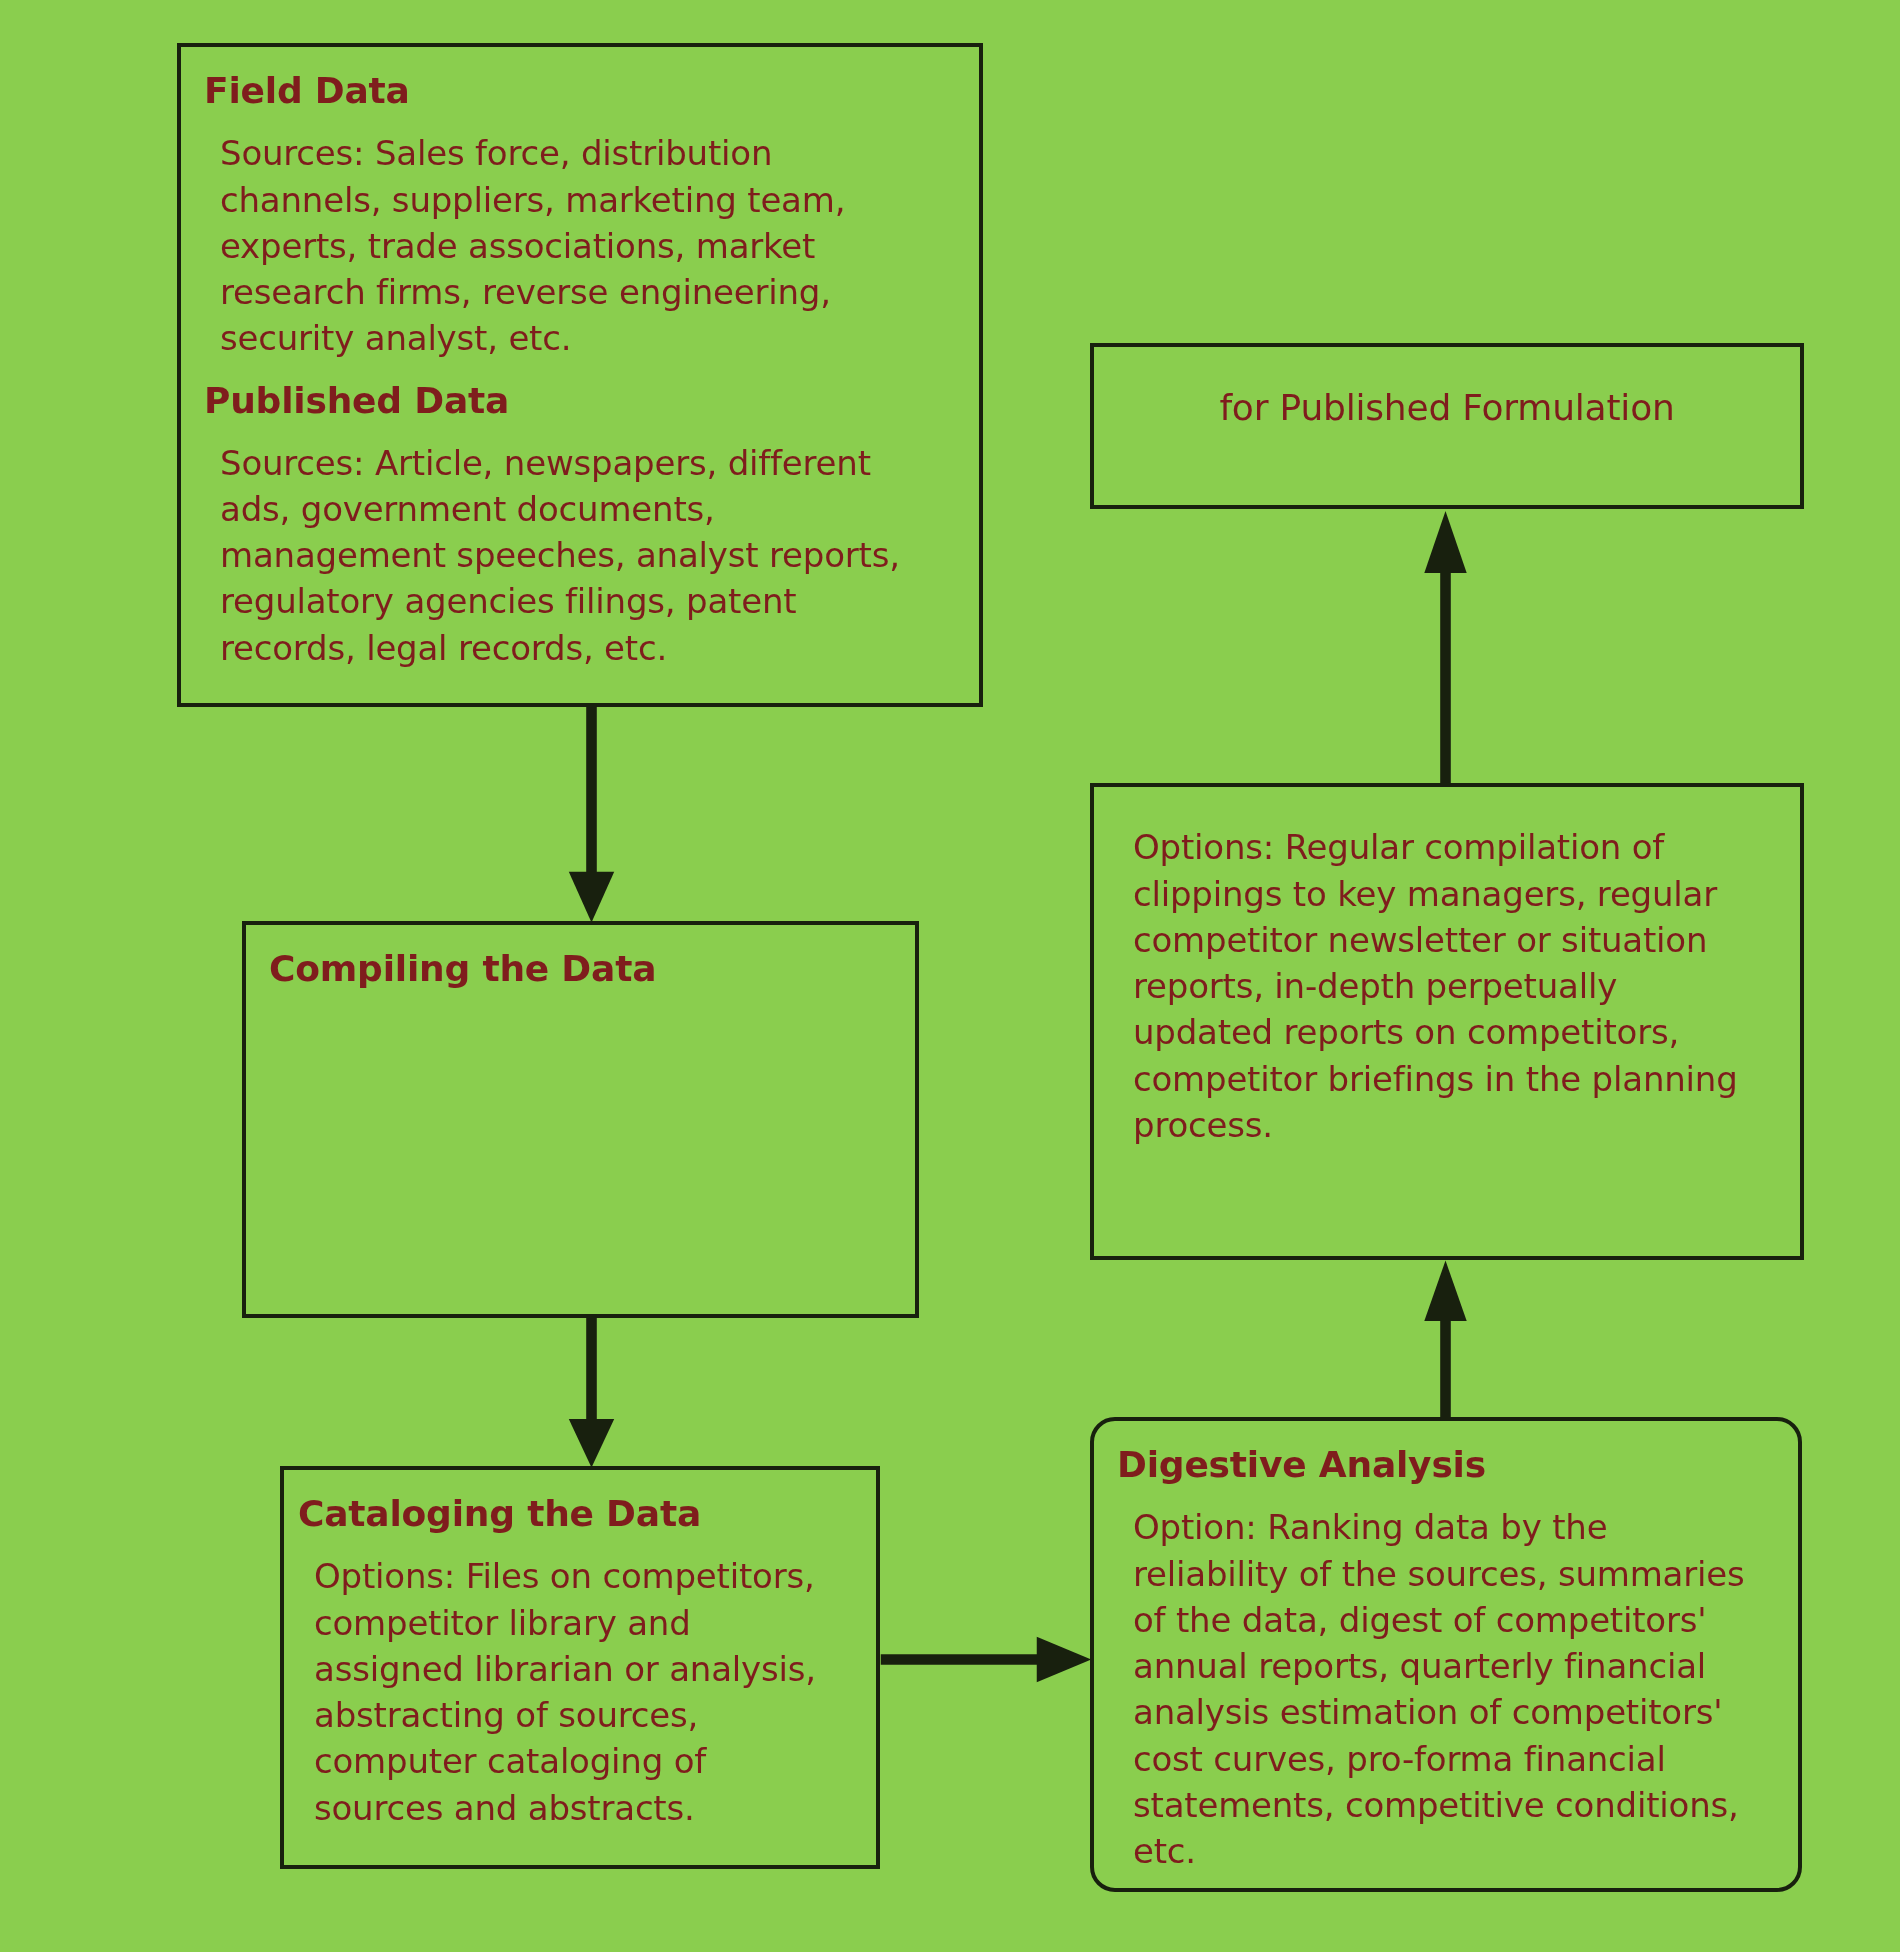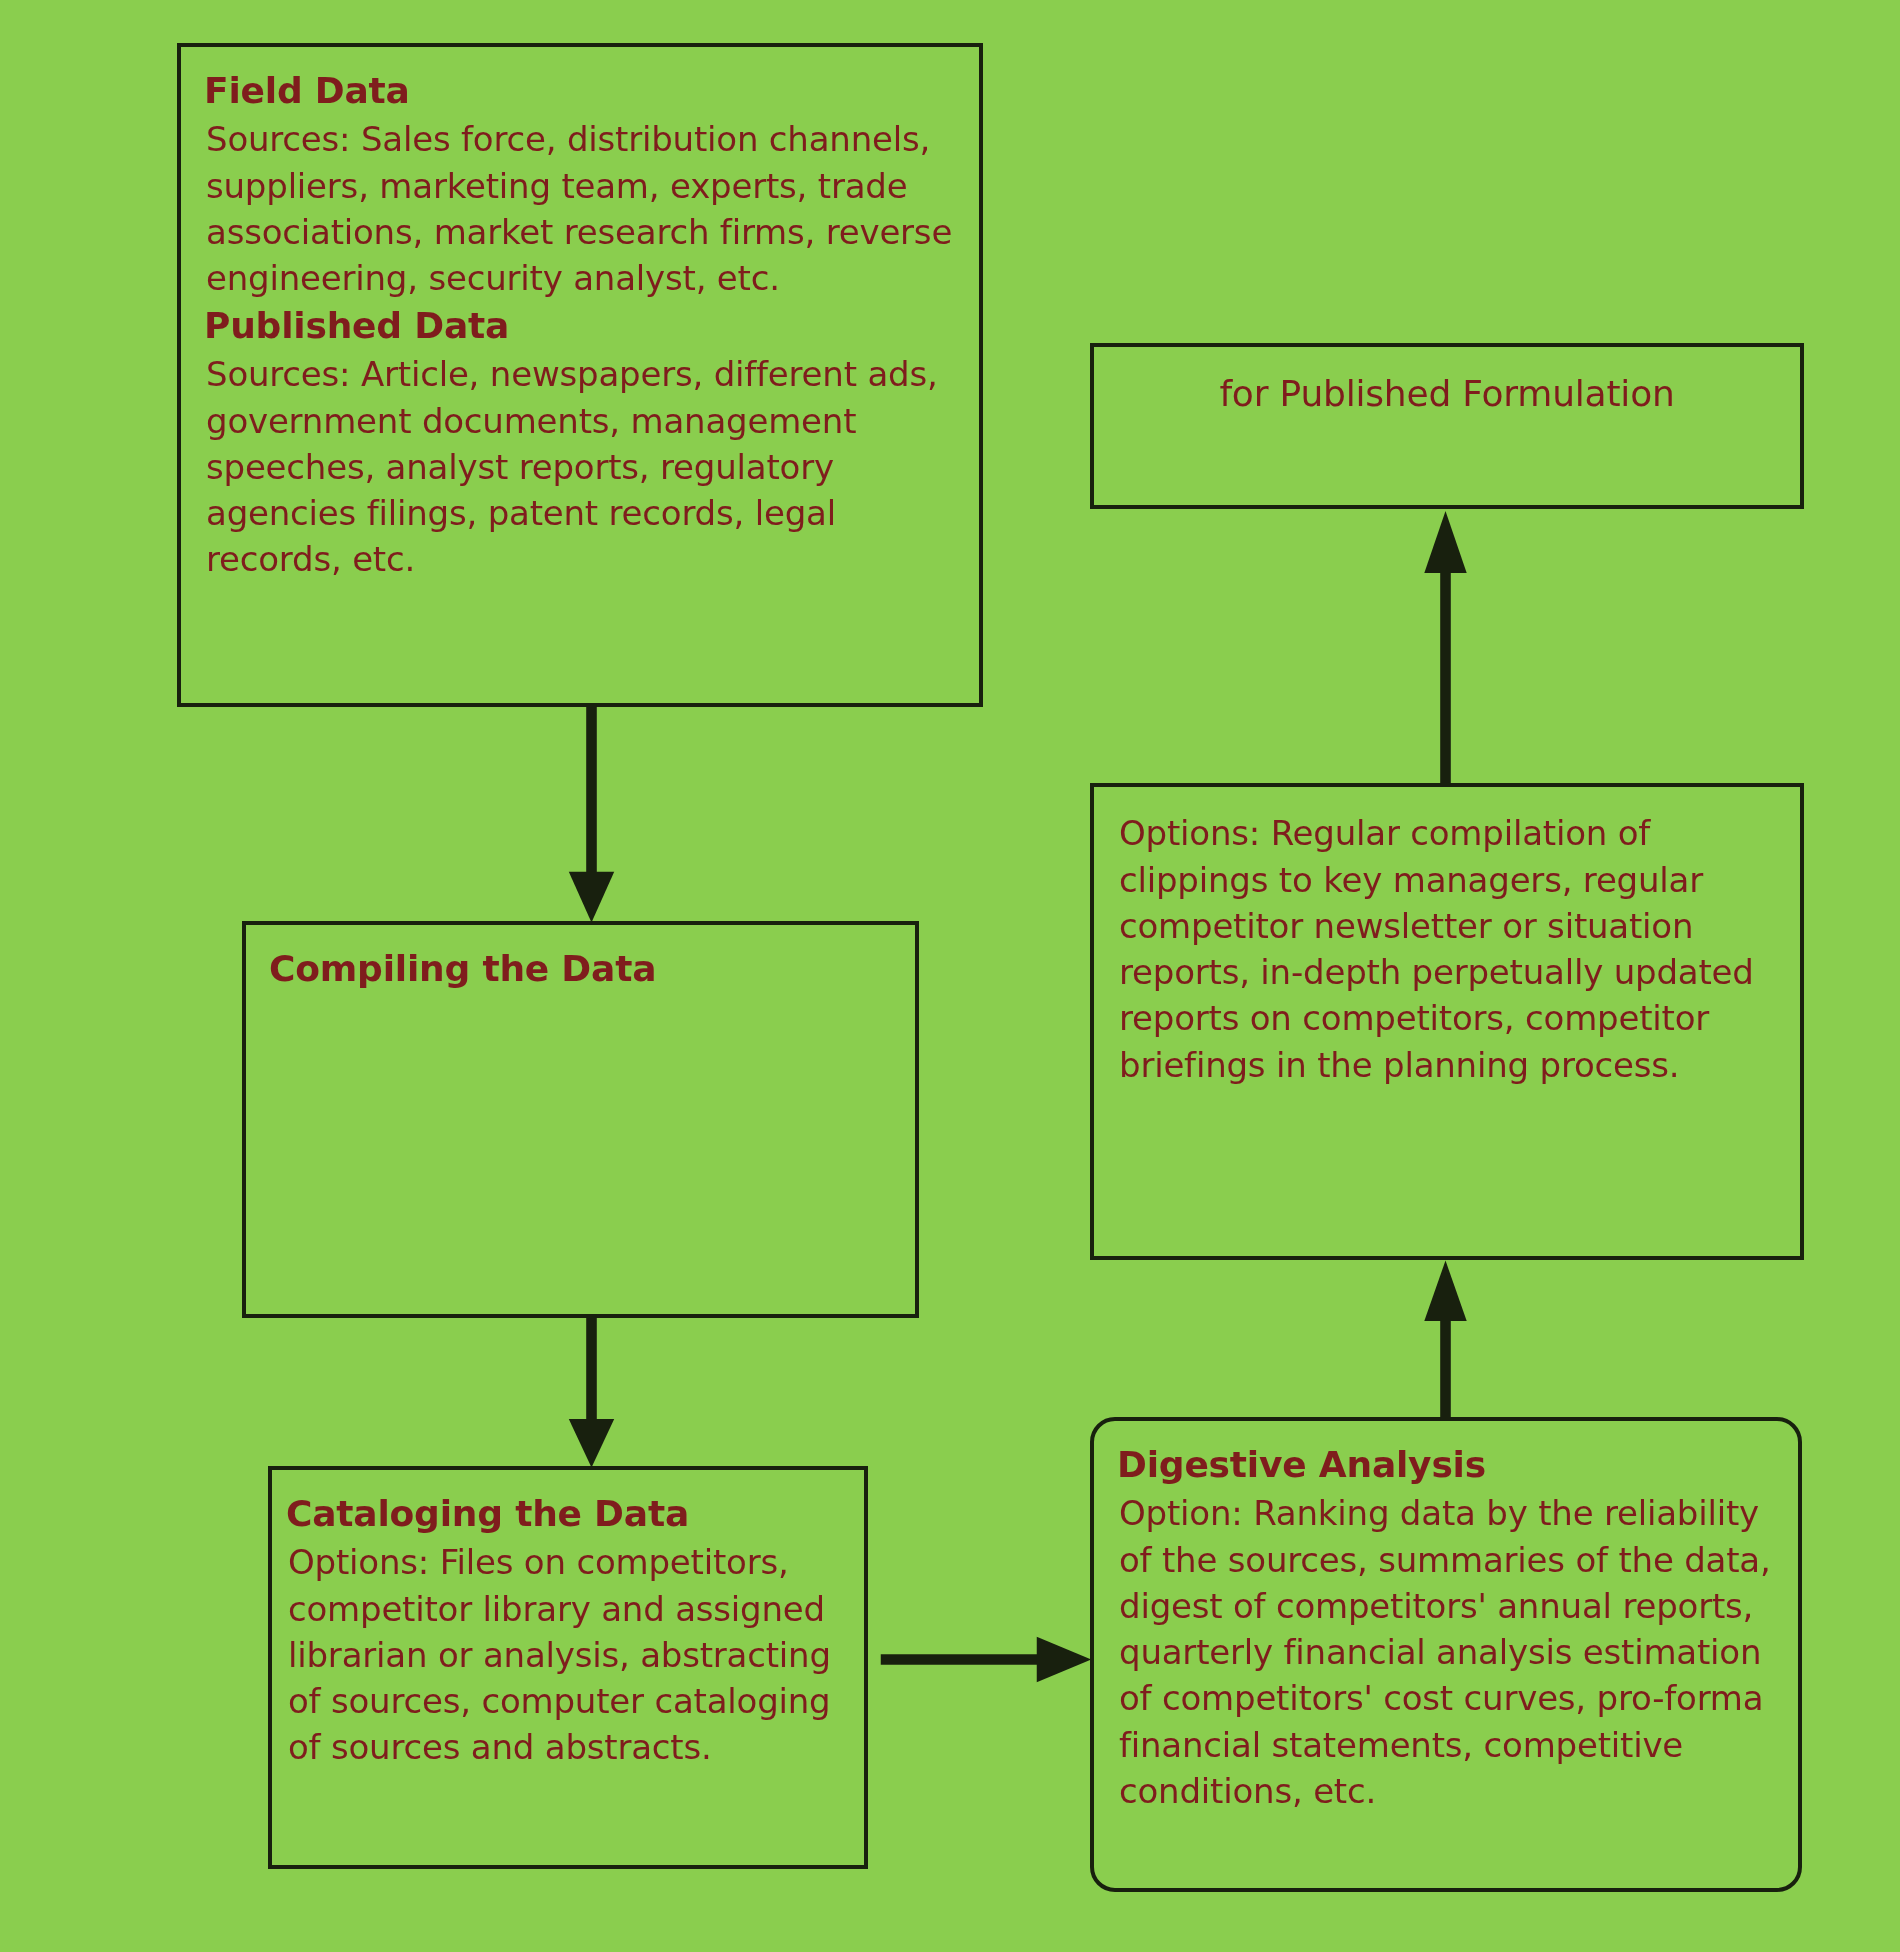--- a/index.html
+++ b/index.html
@@ -38,7 +38,7 @@
     font-size: 34px;
     line-height: 1.36;
     letter-spacing: -0.2px;
-    margin: 2px;
+    margin: 16px;
   }
   .centered {
     text-align: center;

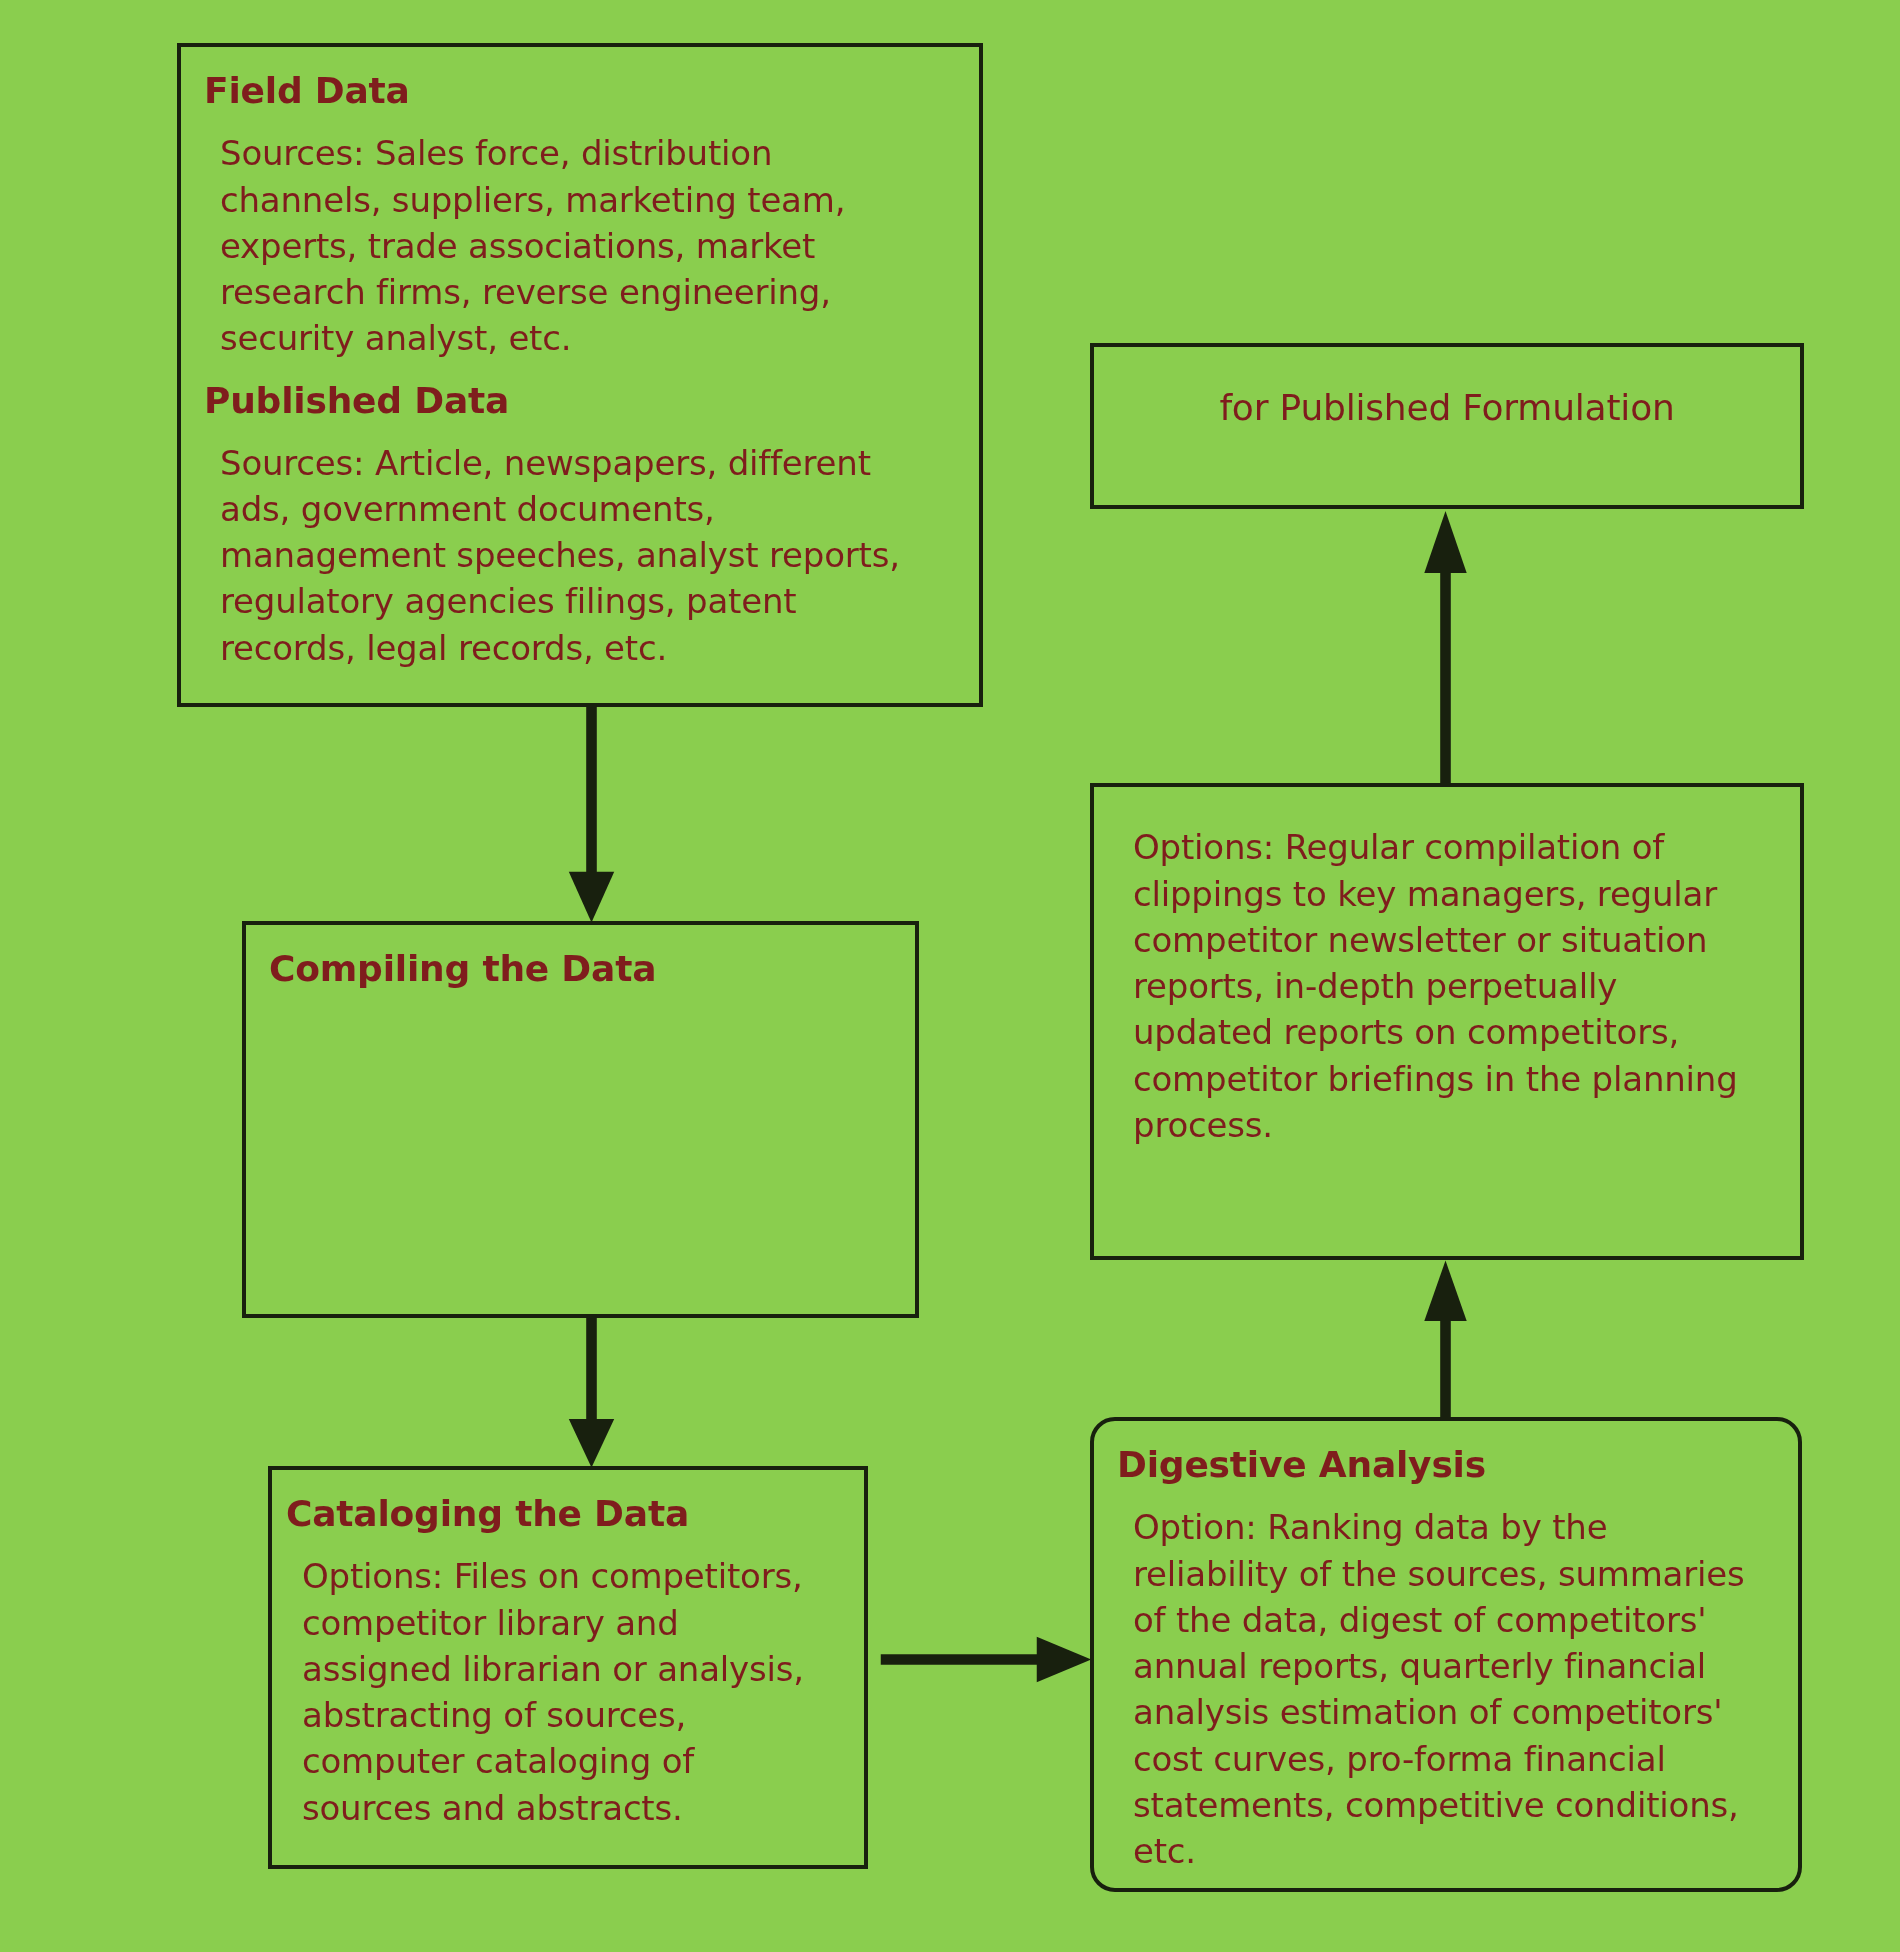--- a/index.html
+++ b/index.html
@@ -53,7 +53,7 @@
   
   #box-field-published { left: 177px;  top: 43px;   width: 806px; height: 664px; }
   #box-compiling       { left: 242px;  top: 921px; width: 677px;  height: 397px; }
-  #box-cataloging      { left: 268px;  top: 1466px; width: 600px;  height: 403px; padding-left: 14px; }
+  #box-cataloging      { left: 280px;  top: 1466px; width: 600px;  height: 403px; padding-left: 14px; }
   #box-competitive     { left: 1090px; top: 343px;  width: 714px;  height: 166px; }
   #box-communication   { left: 1090px; top: 783px; width: 714px;  height: 477px; }
   #box-digestive       { left: 1090px; top: 1417px; width: 712px;  height: 475px; border-radius: 25px; }

